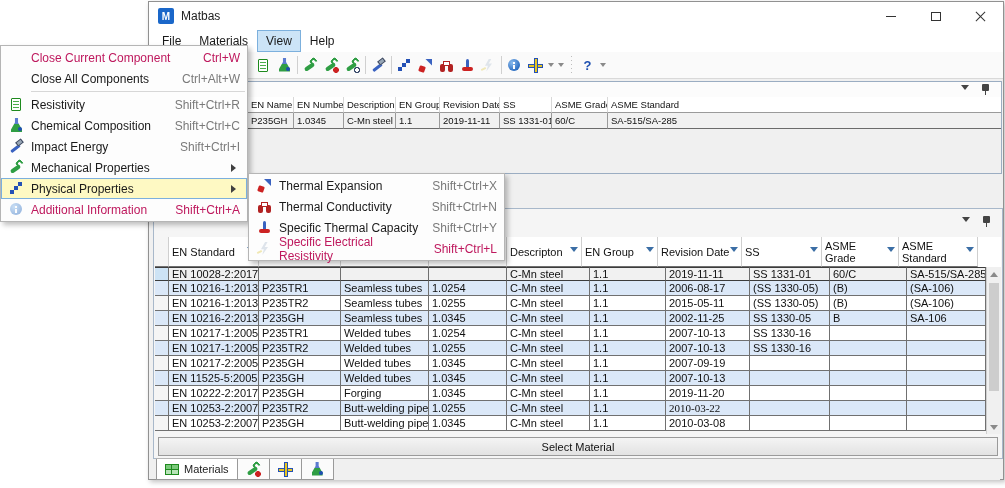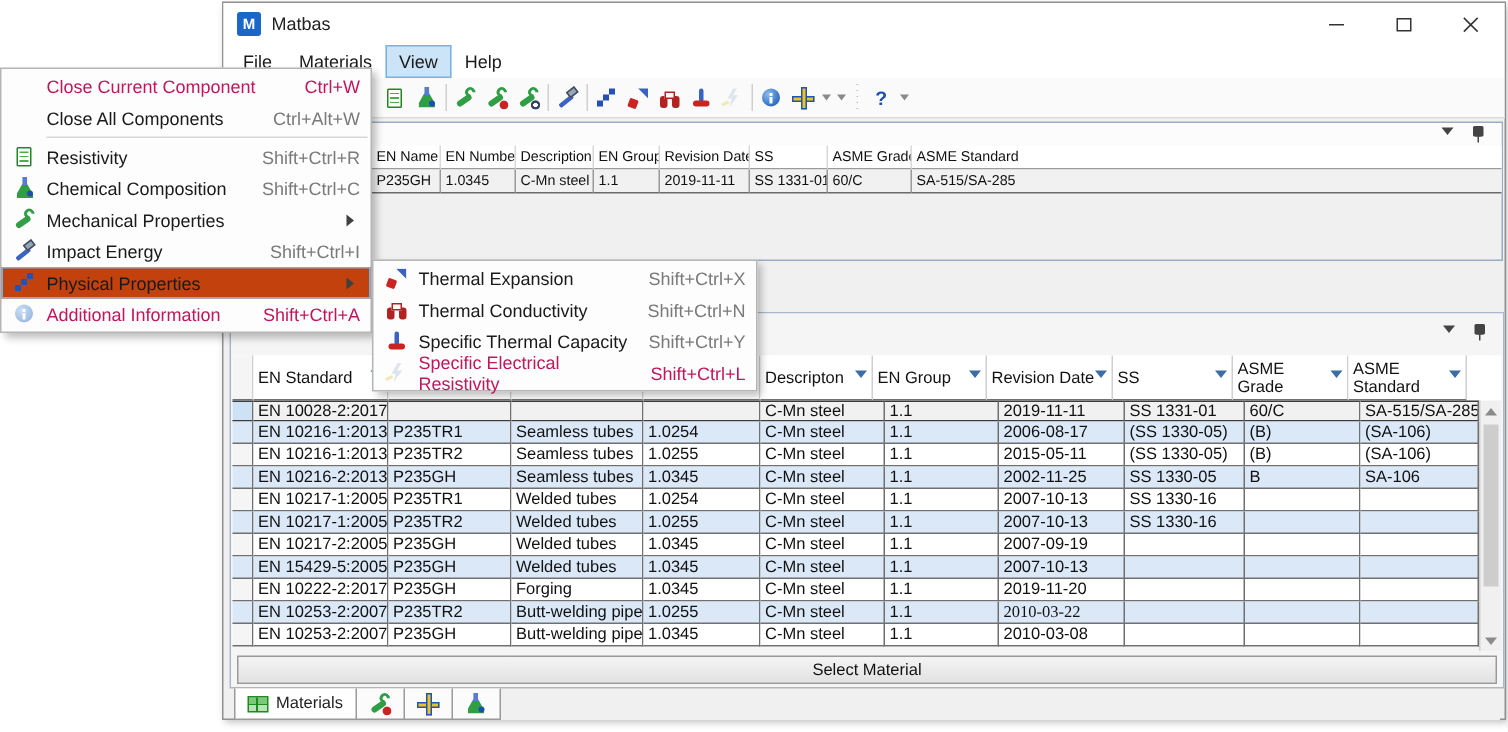--- a/index.html
+++ b/index.html
@@ -463,17 +463,17 @@
     </div>
     <div class="mi">
       <span class="gut">
+        <span class="ic ic-hammer"></span>
+      </span>
+      <span>Impact Energy</span>
+      <span class="sc">Shift+Ctrl+I</span>
+    </div>
+    <div class="mi">
+      <span class="gut">
         <span class="ic ic-wrench"></span>
       </span>
       <span>Mechanical Properties</span>
       <span class="sc"><span class="tri-right"></span></span>
-    </div>
-    <div class="mi">
-      <span class="gut">
-        <span class="ic ic-hammer"></span>
-      </span>
-      <span>Impact Energy</span>
-      <span class="sc">Shift+Ctrl+I</span>
     </div>
     <div class="mi hl">
       <span class="gut">

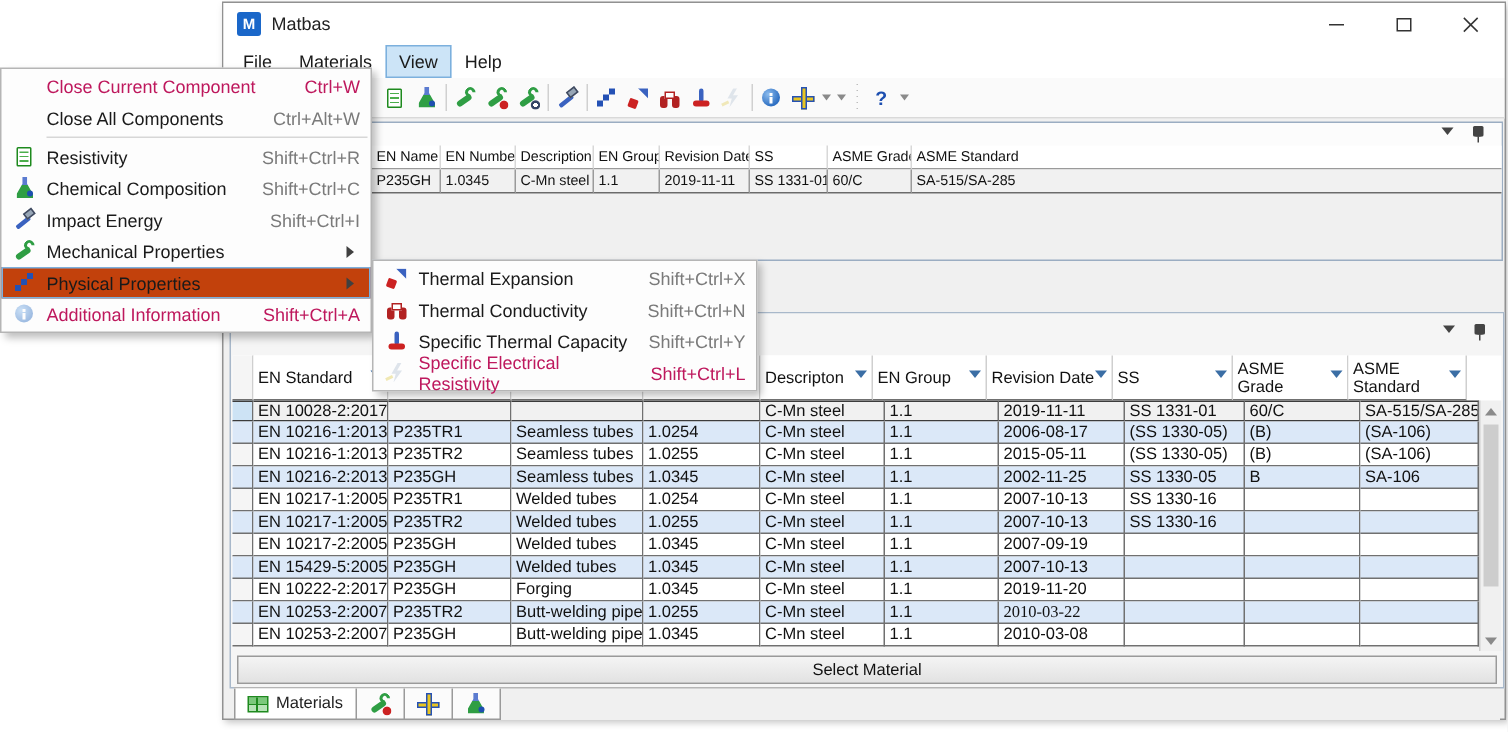--- a/index.html
+++ b/index.html
@@ -111,7 +111,7 @@
   .mi{height:21px;display:flex;align-items:center;font-size:12px;color:#1a1a1a;border:1px solid transparent;box-sizing:border-box;padding-right:6px;}
   .mi .gut{width:29px;display:flex;align-items:center;justify-content:center;flex:none;}
   .mi .sc{margin-left:auto;color:#7a7a7a;padding-left:14px;}
-  .mi.hl{background:#c2410c;border-color:#7cb0dd;}
+  .mi.hl{background:#fef9c3;border-color:#7cb0dd;}
   .mi.dis,.mi.dis .sc{color:#be185d;}
   .mi.dis .ic{opacity:.45;}
   .msep{height:1px;background:#d7d7d7;margin:2px 2px 2px 30px;}

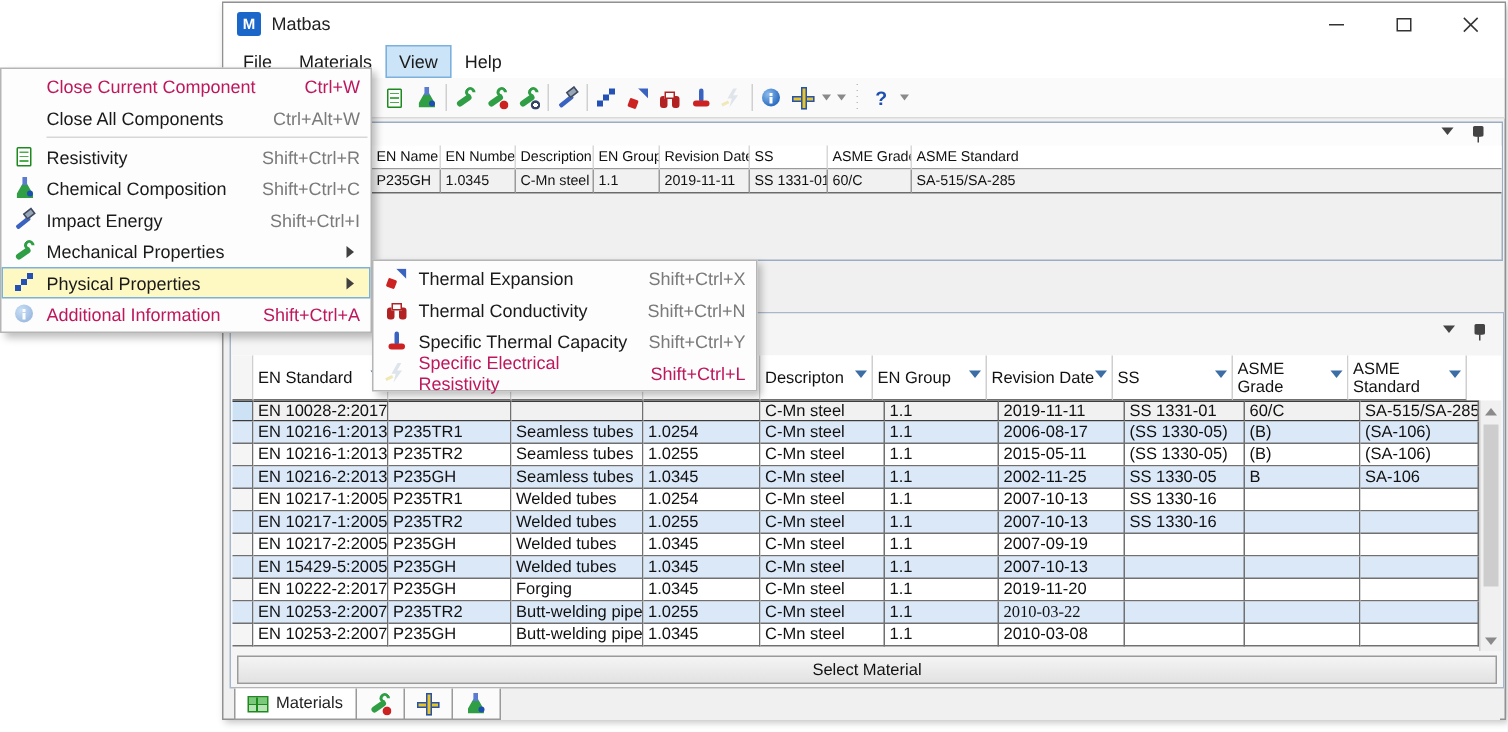--- a/index.html
+++ b/index.html
@@ -359,7 +359,7 @@
         </div>
         <div class="grow gr alt">
           <div class="gcell ind" style="width: 14px;"></div>
-          <div class="gcell" style="width: 90px;">EN 15429-5:2005</div>
+          <div class="gcell" style="width: 90px;">EN 11525-5:2005</div>
           <div class="gcell" style="width: 82px;">P235GH</div>
           <div class="gcell" style="width: 88px;">Welded tubes</div>
           <div class="gcell" style="width: 78px;">1.0345</div>

